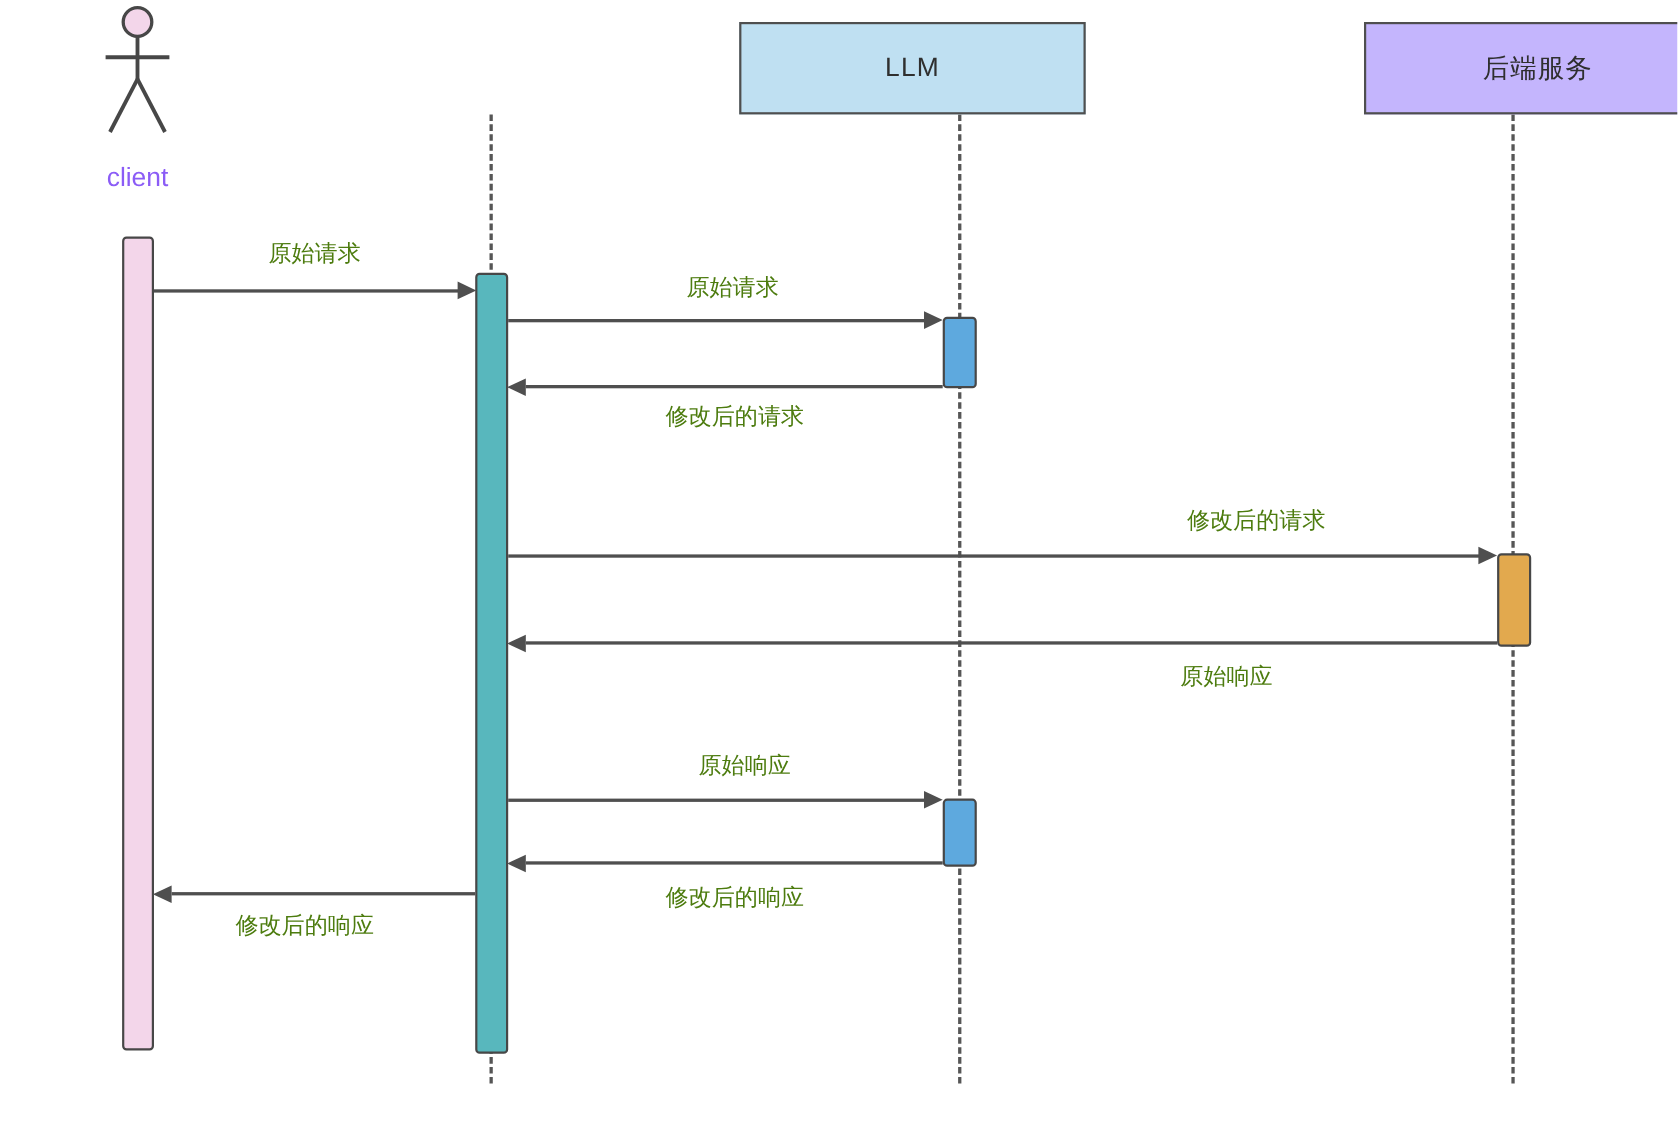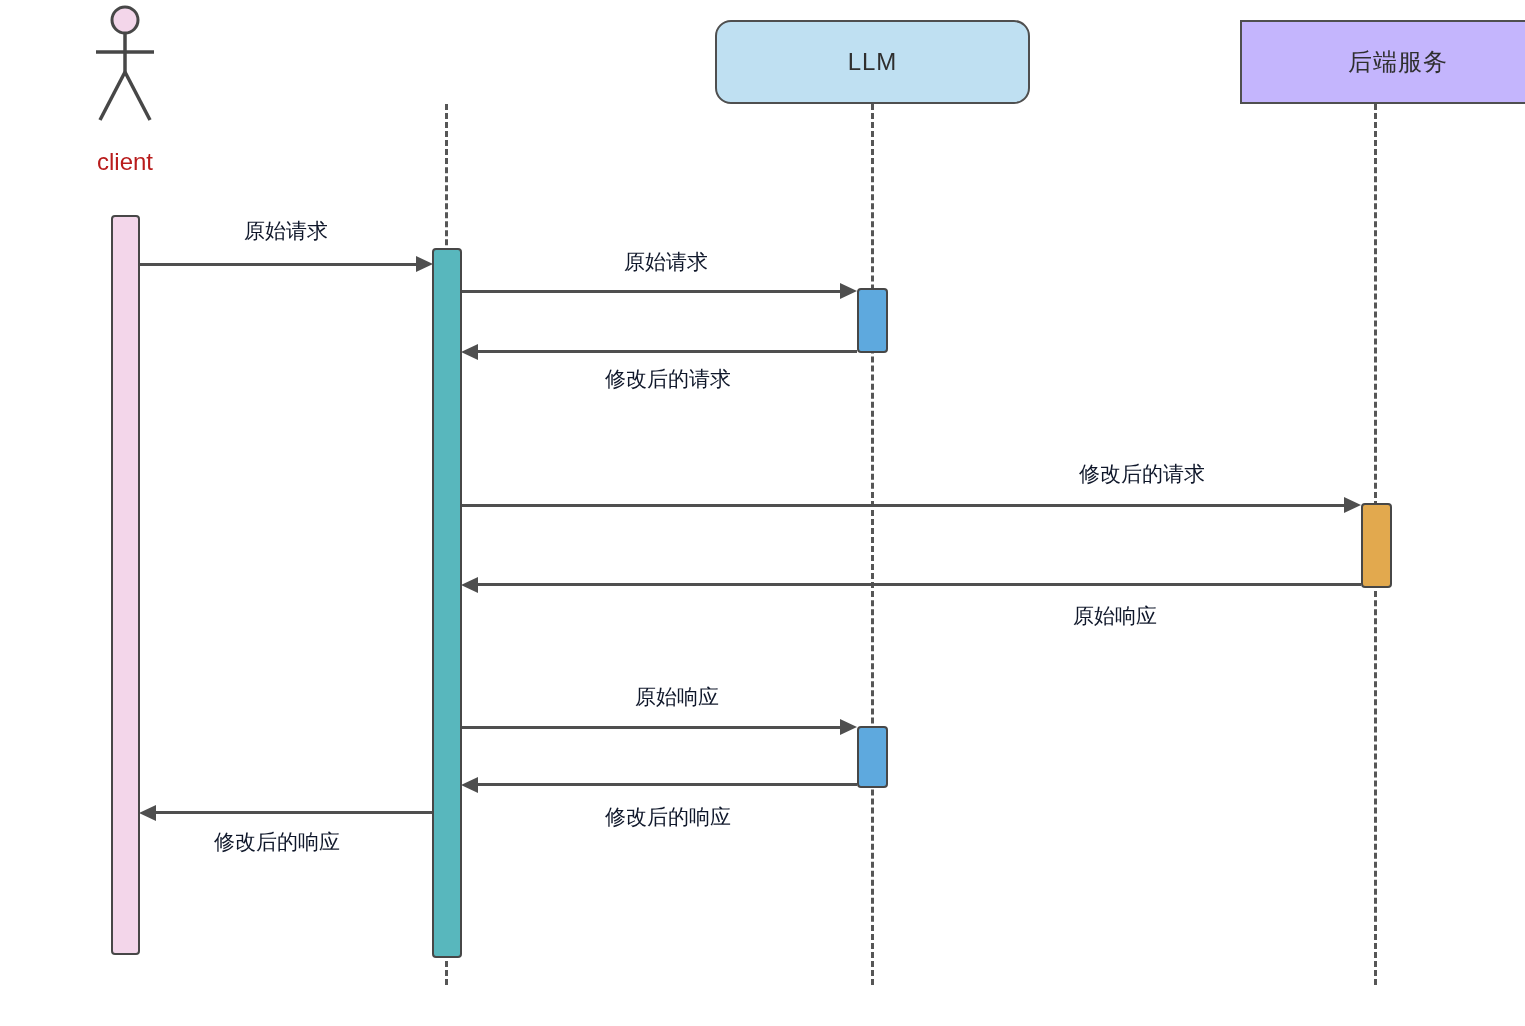--- a/index.html
+++ b/index.html
@@ -59,7 +59,7 @@
   <div class="lifeline" style="left:871px; top:104px; height:881px;"></div>
   <div class="lifeline" style="left:1374px; top:104px; height:881px;"></div>
 
-  <div class="participant" style="left: 715px; width: 315px; background: rgb(191, 224, 242); border-radius: 16px;">LLM</div>
+  <div class="participant" style="left: 672px; width: 315px; background: rgb(191, 224, 242);">LLM</div>
   <div class="participant" style="left: 1240px; width: 316px; background: #c4b5fd;">后端服务</div>
 
   <div class="activation" style="left: 111px; top: 215px; width: 29px; height: 740px; background: rgb(243, 214, 234);"></div>

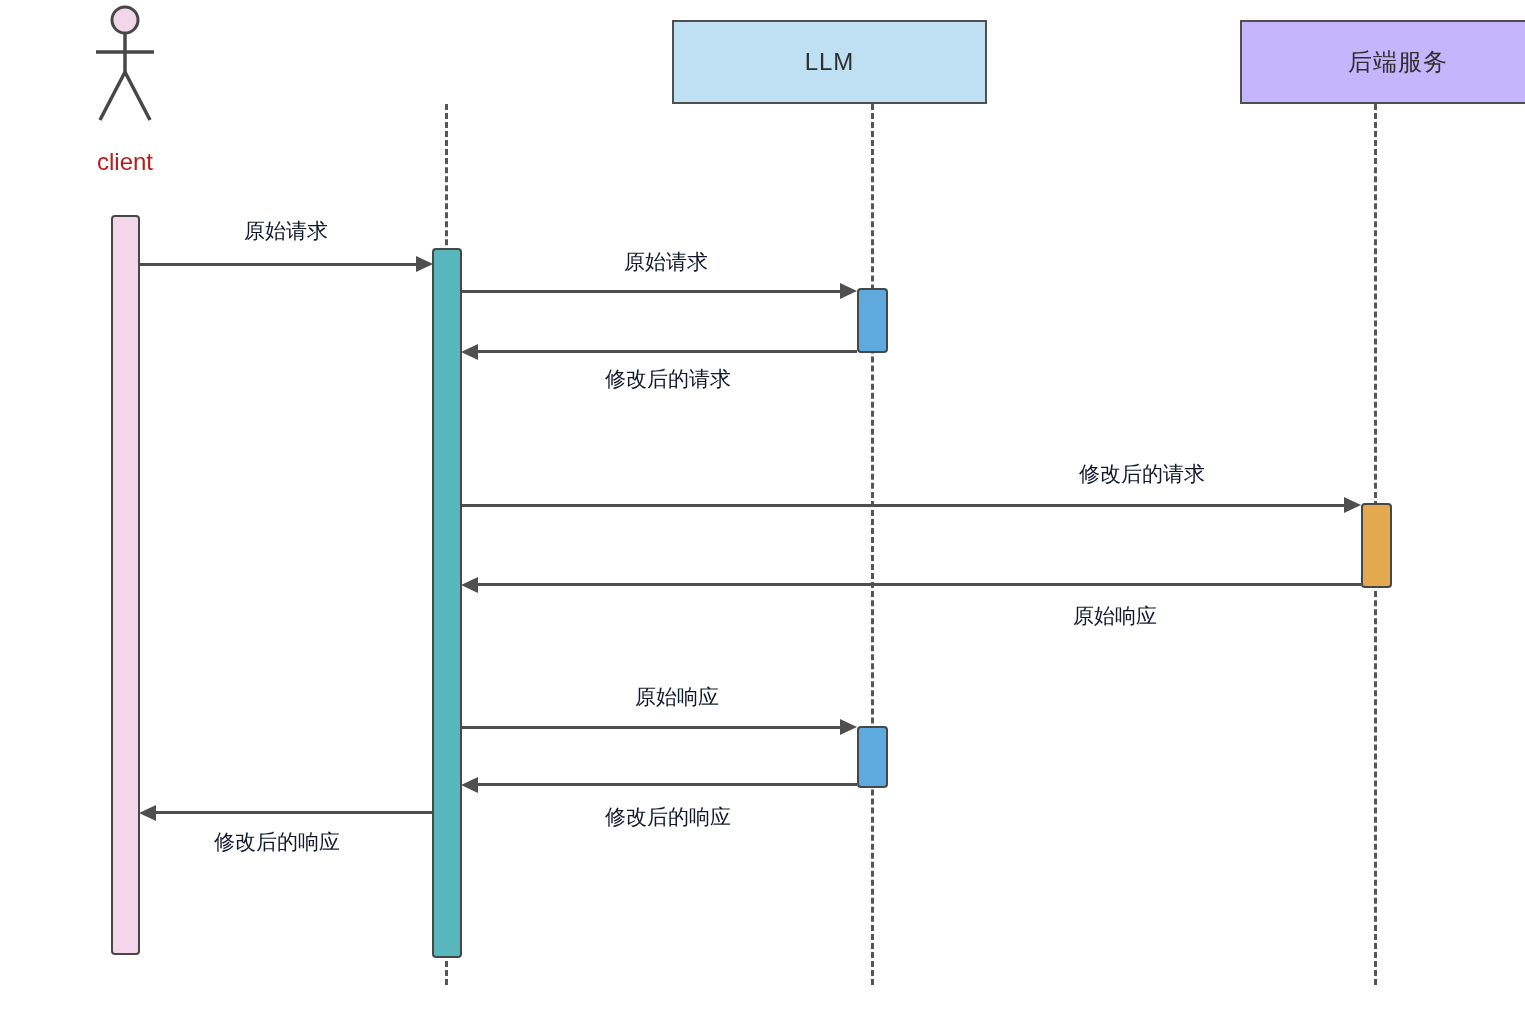--- a/index.html
+++ b/index.html
@@ -36,7 +36,7 @@
   .actor { position:absolute; left:90px; top:4px; width:70px; }
   .actor-label {
     position:absolute; left:125px; top:148px; transform:translateX(-50%);
-    font-size:24px; color:#b91c1c; white-space:nowrap;
+    font-size:24px; color:#8b5cf6; white-space:nowrap;
   }
 </style>
 </head>

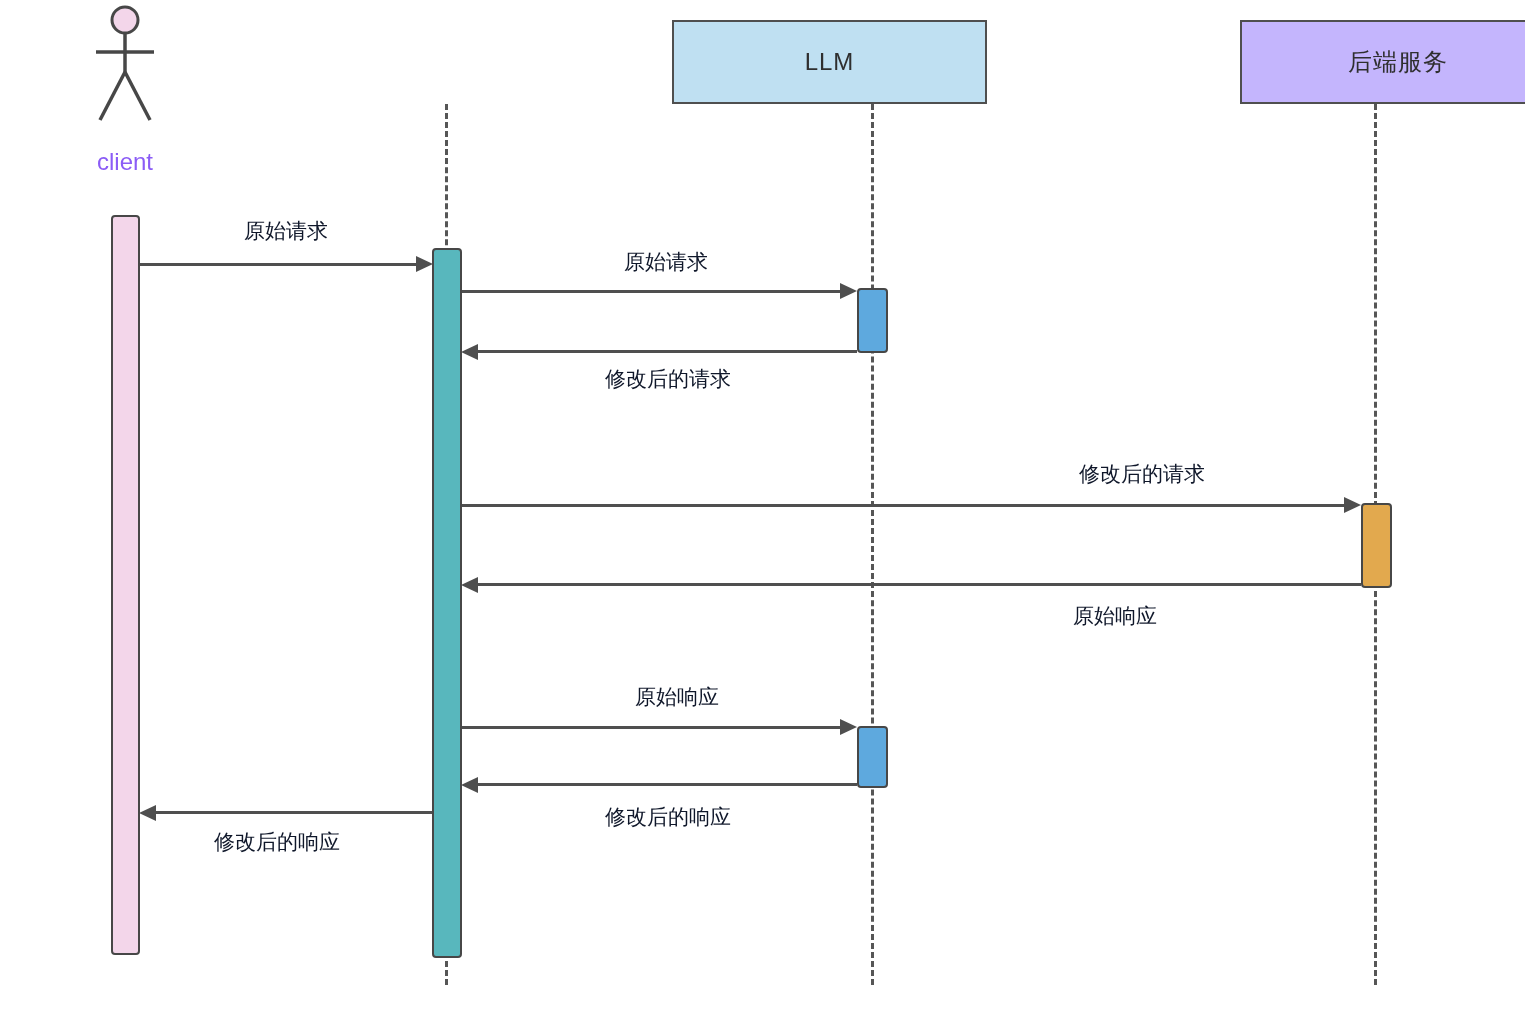--- a/index.html
+++ b/index.html
@@ -30,7 +30,7 @@
   .arrowhead.right { border-left:17px solid #4f4f4f; }
   .arrowhead.left  { border-right:17px solid #4f4f4f; }
   .msg-label {
-    position:absolute; font-size:21px; color:#0f172a;
+    position:absolute; font-size:21px; color:#4d7c0f;
     transform:translateX(-50%); white-space:nowrap; line-height:1.2;
   }
   .actor { position:absolute; left:90px; top:4px; width:70px; }

